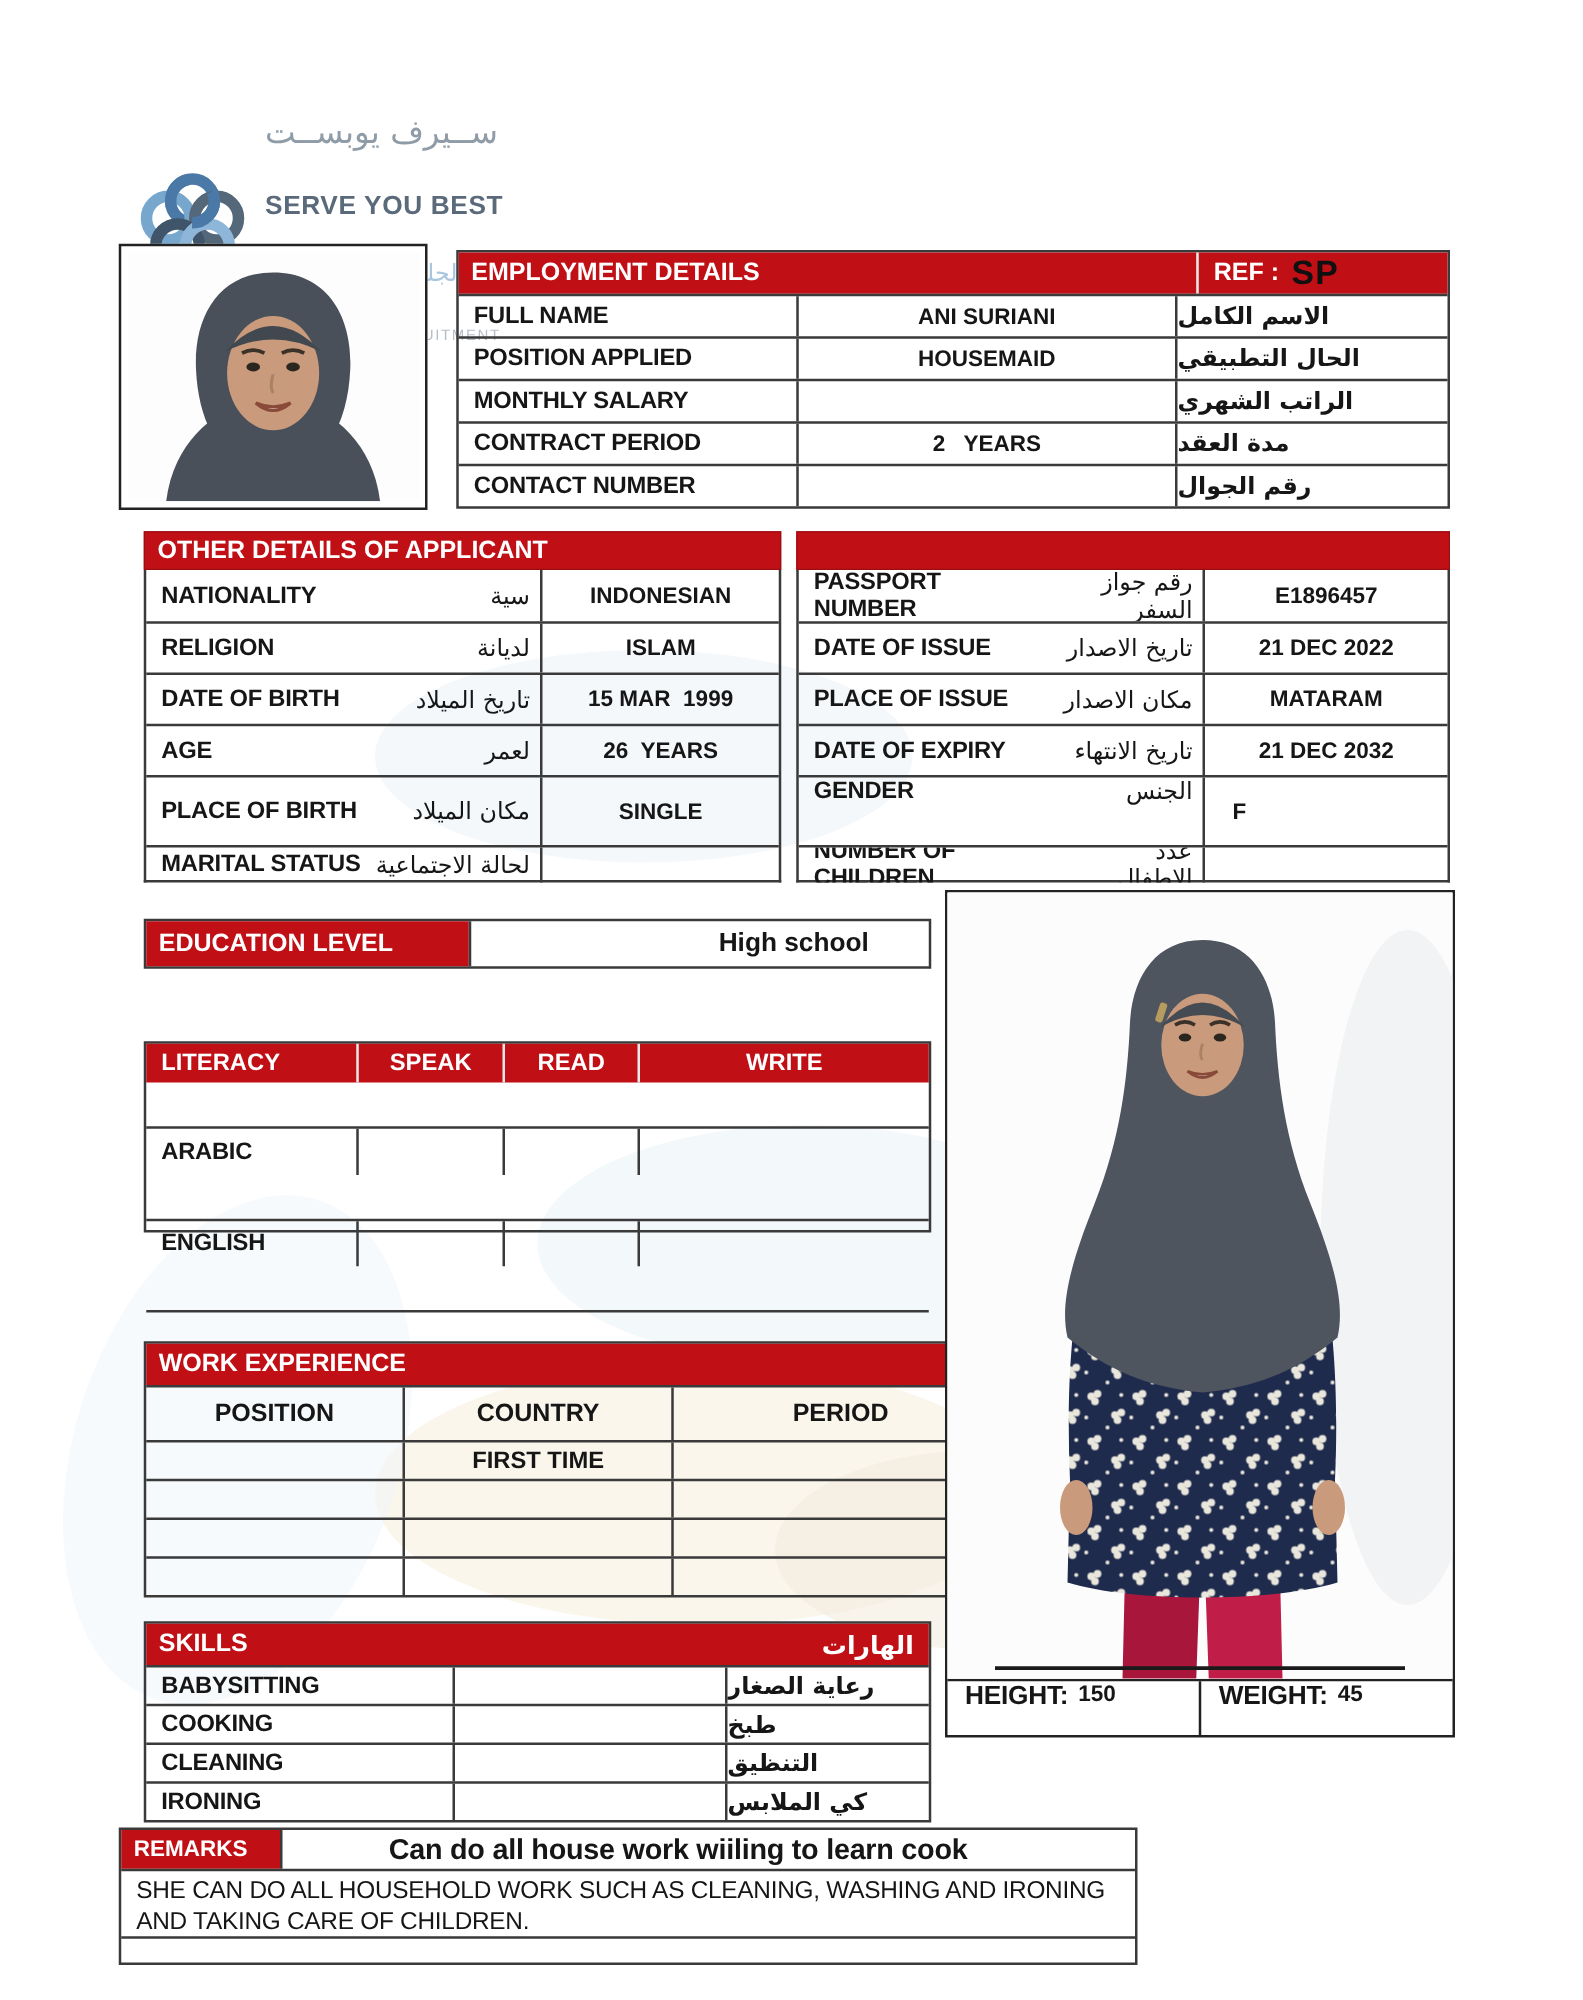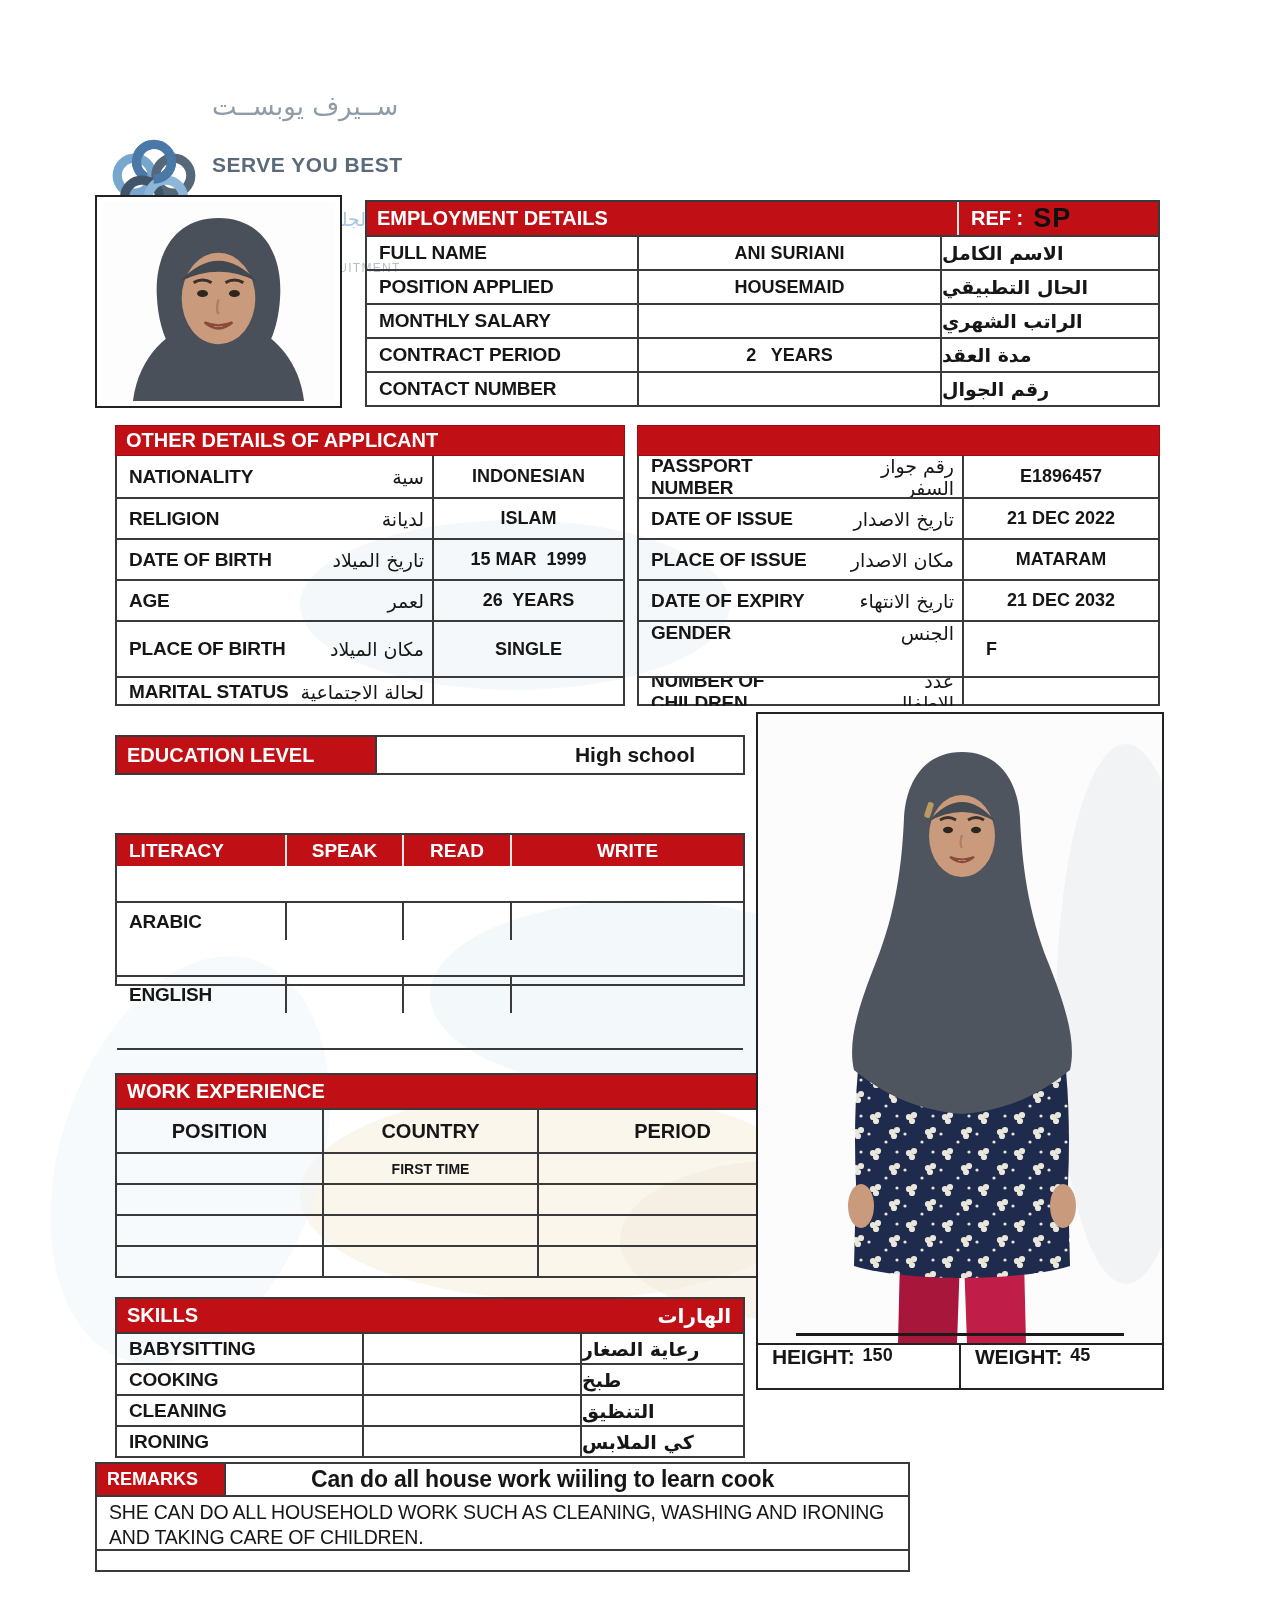--- a/index.html
+++ b/index.html
@@ -90,7 +90,7 @@
   .work .hc{justify-content:center;font-weight:bold;font-size:20px;}
   .work .w1{flex:0 0 205px;} .work .w2{flex:0 0 215px;} .work .w3{flex:1;}
   .work .drow{flex:1;}
-  .work .ft{justify-content:center;font-weight:bold;font-size:14px;text-align:right;}
+  .work .ft{justify-content:center;font-weight:bold;font-size:19px;text-align:right;}
 
   
   .skills{left:115px;top:1297px;width:630px;height:161px;}

